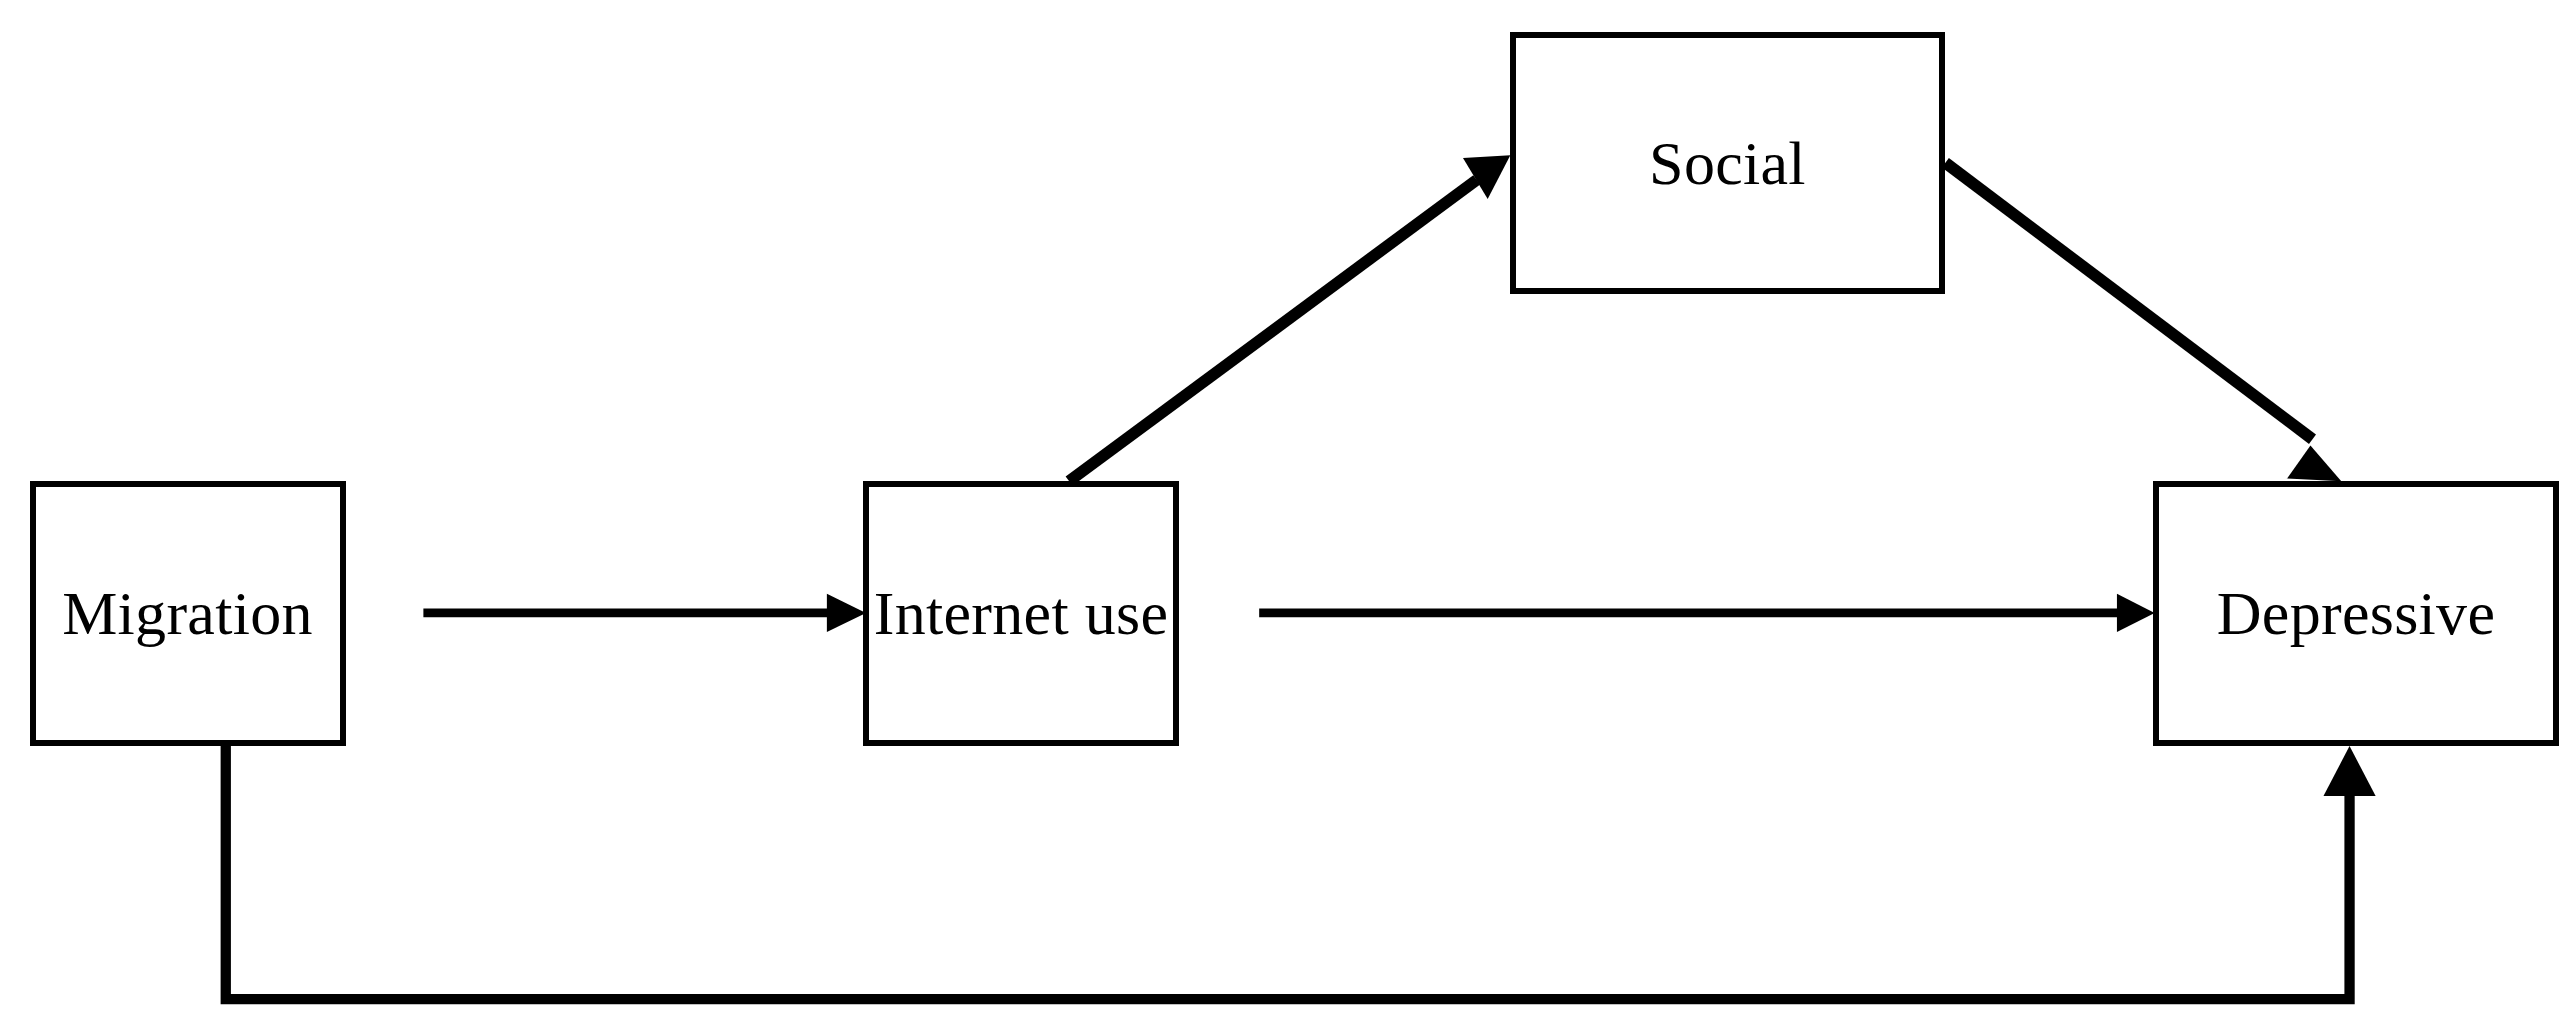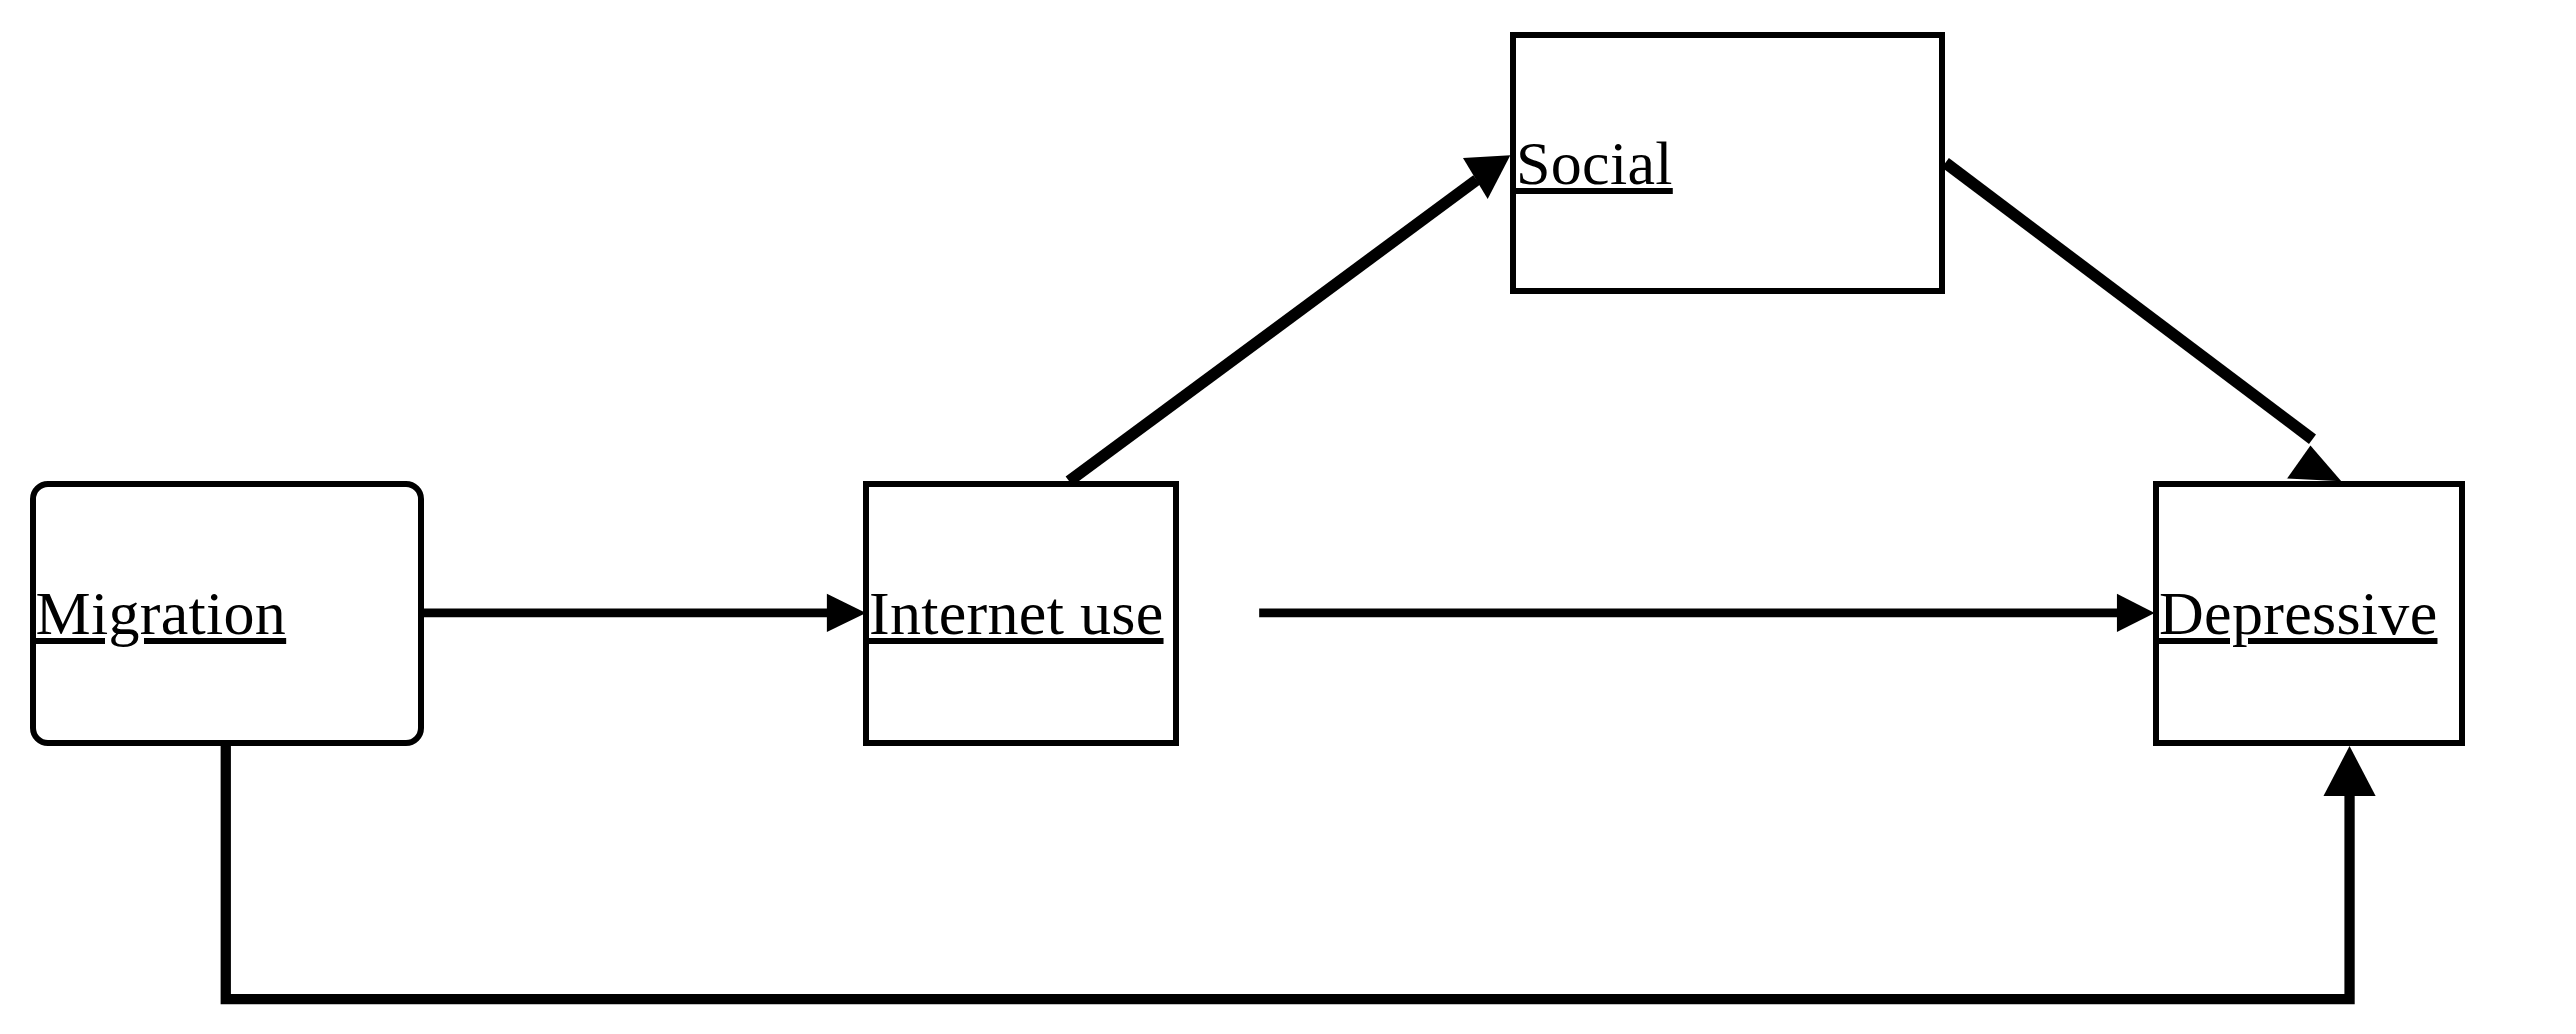--- a/index.html
+++ b/index.html
@@ -28,11 +28,10 @@
     background: #ffffff;
     border: 6.9px solid #000000;
     display: flex;
-    flex-direction: row;
+    flex-direction: column;
     align-items: center;
-    justify-content: space-between;
+    justify-content: center;
     z-index: 5;
-    text-decoration: underline;
   }
   .node-line {
     display: block;

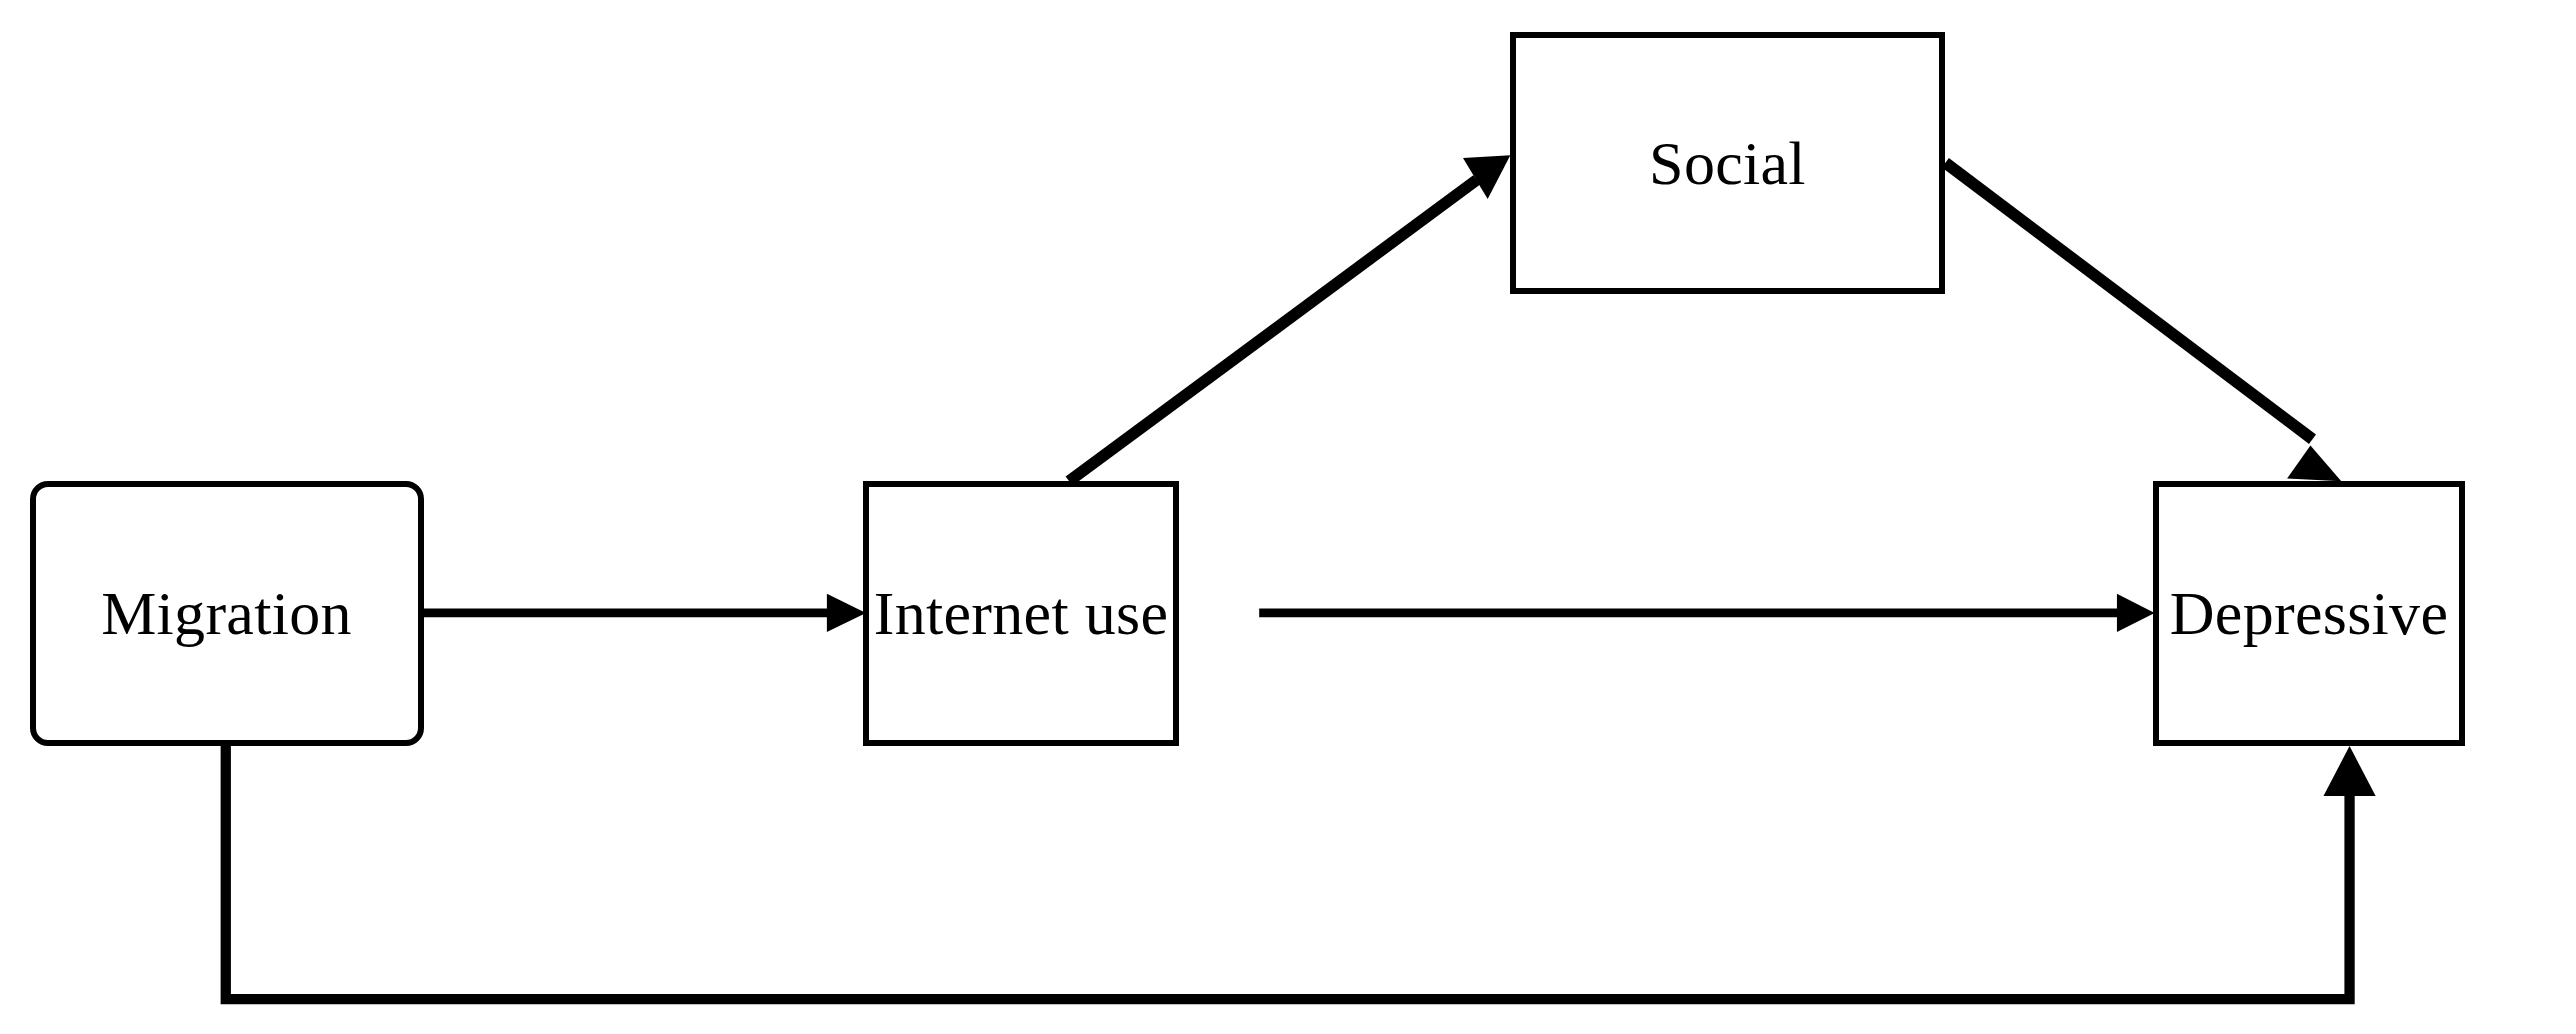--- a/index.html
+++ b/index.html
@@ -42,7 +42,7 @@
     text-align: center;
     letter-spacing: 0.3px;
   }
-  #node-migration      { left: 29.5px;   top: 481px; width: 394px; height: 265px; border-radius: 18px; }
+  #node-migration      { left: 29.5px;   top: 481px; width: 316px; height: 265px; }
   #node-internet       { left: 863px; top: 481px; width: 316px; height: 265px; }
   #node-social         { left: 1510px; top: 32px;  width: 435px; height: 262px; }
   #node-depressive     { left: 2153px; top: 481px; width: 312px; height: 265px; }

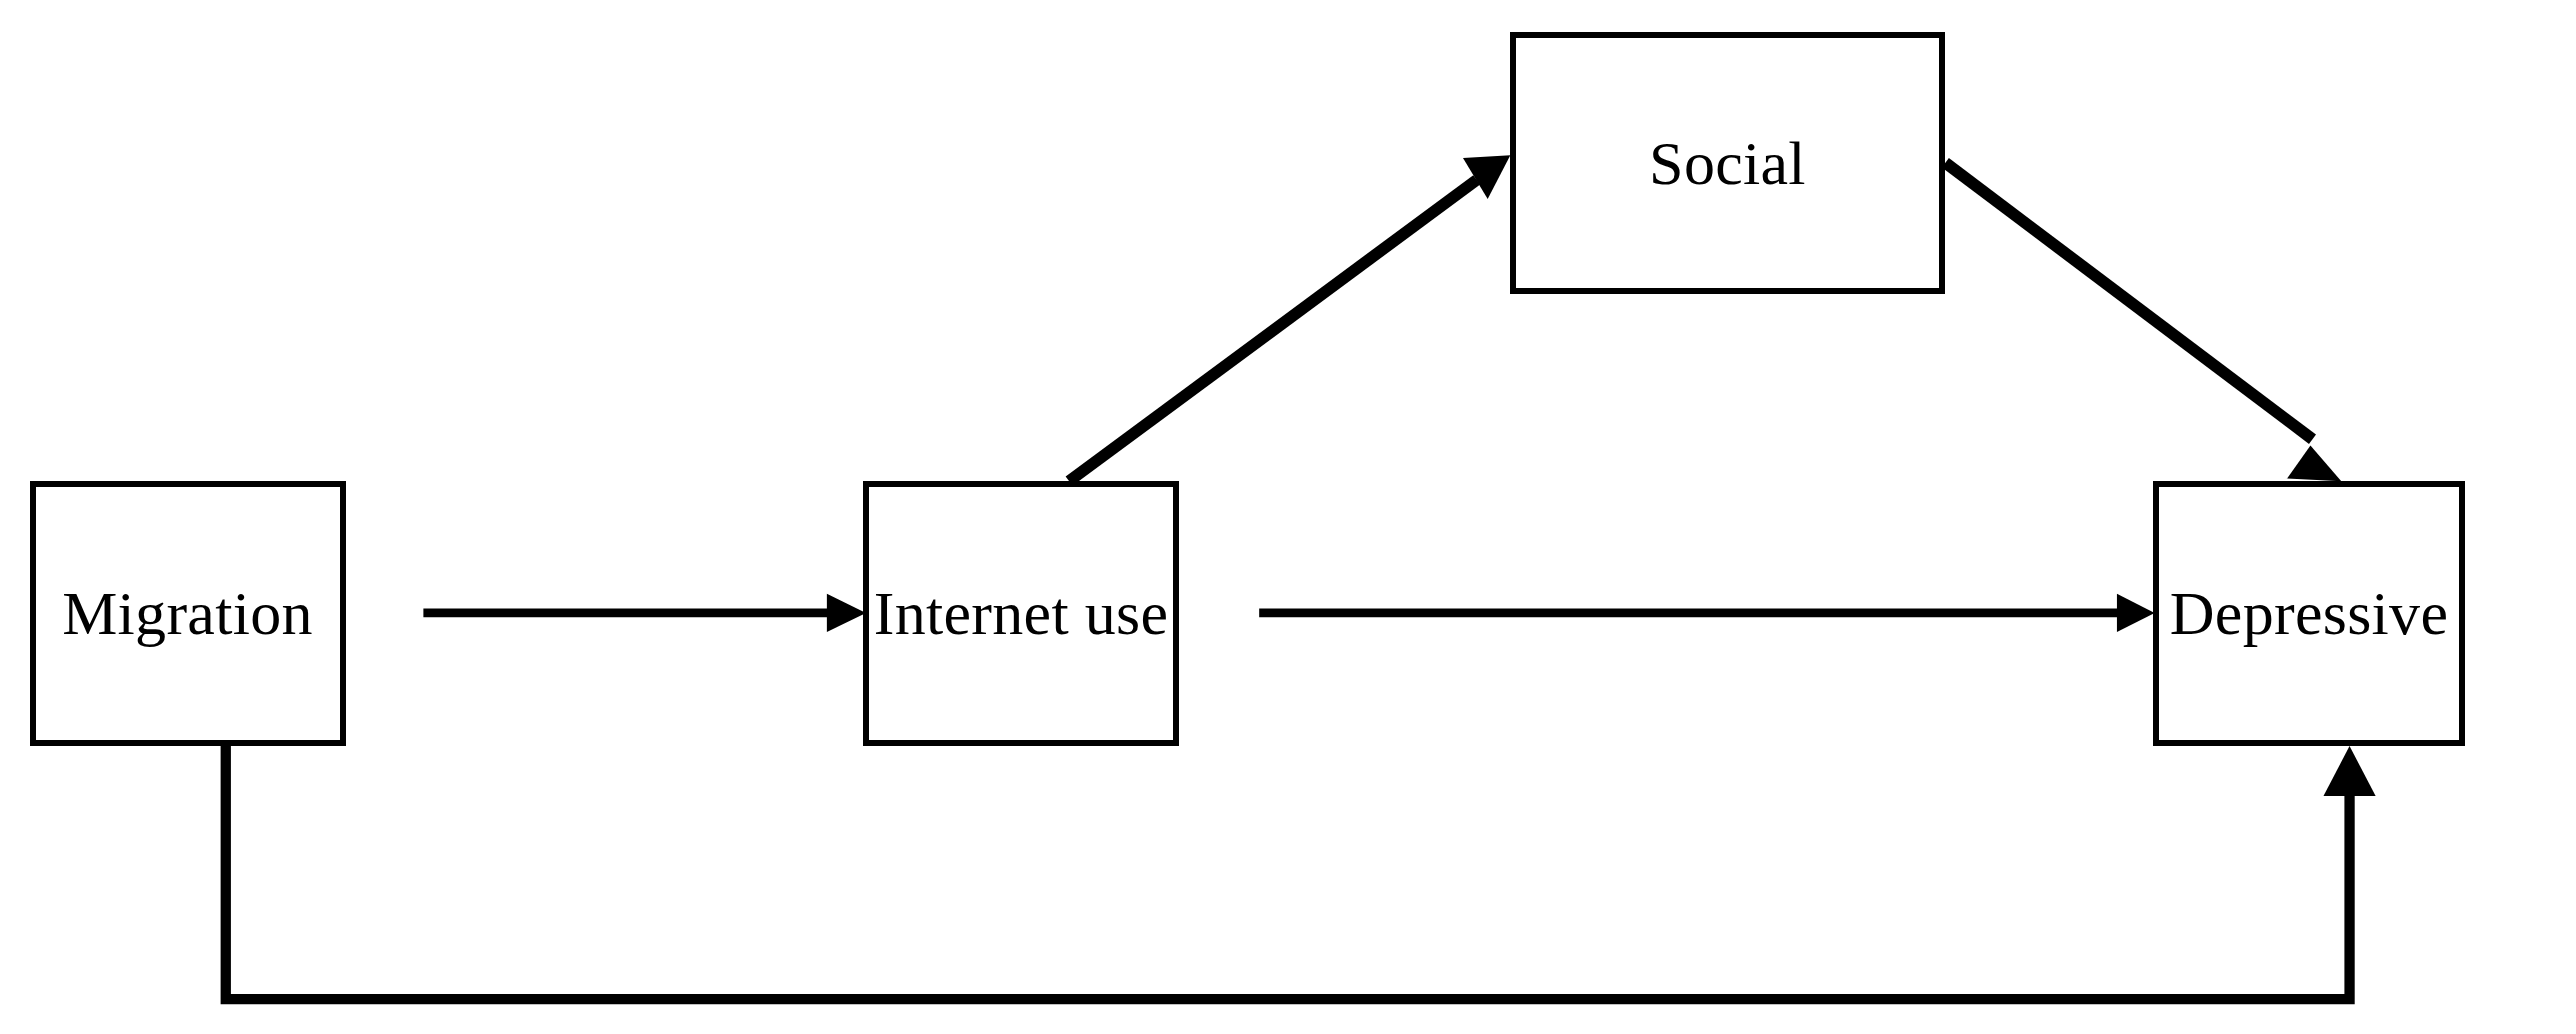--- a/index.html
+++ b/index.html
@@ -45,7 +45,7 @@
   #node-migration      { left: 29.5px;   top: 481px; width: 316px; height: 265px; }
   #node-internet       { left: 863px; top: 481px; width: 316px; height: 265px; }
   #node-social         { left: 1510px; top: 32px;  width: 435px; height: 262px; }
-  #node-depressive     { left: 2153px; top: 481px; width: 312px; height: 265px; }
+  #node-depressive     { left: 2153px; top: 481px; width: 406px; height: 265px; }
 </style>
 </head>
 <body>

